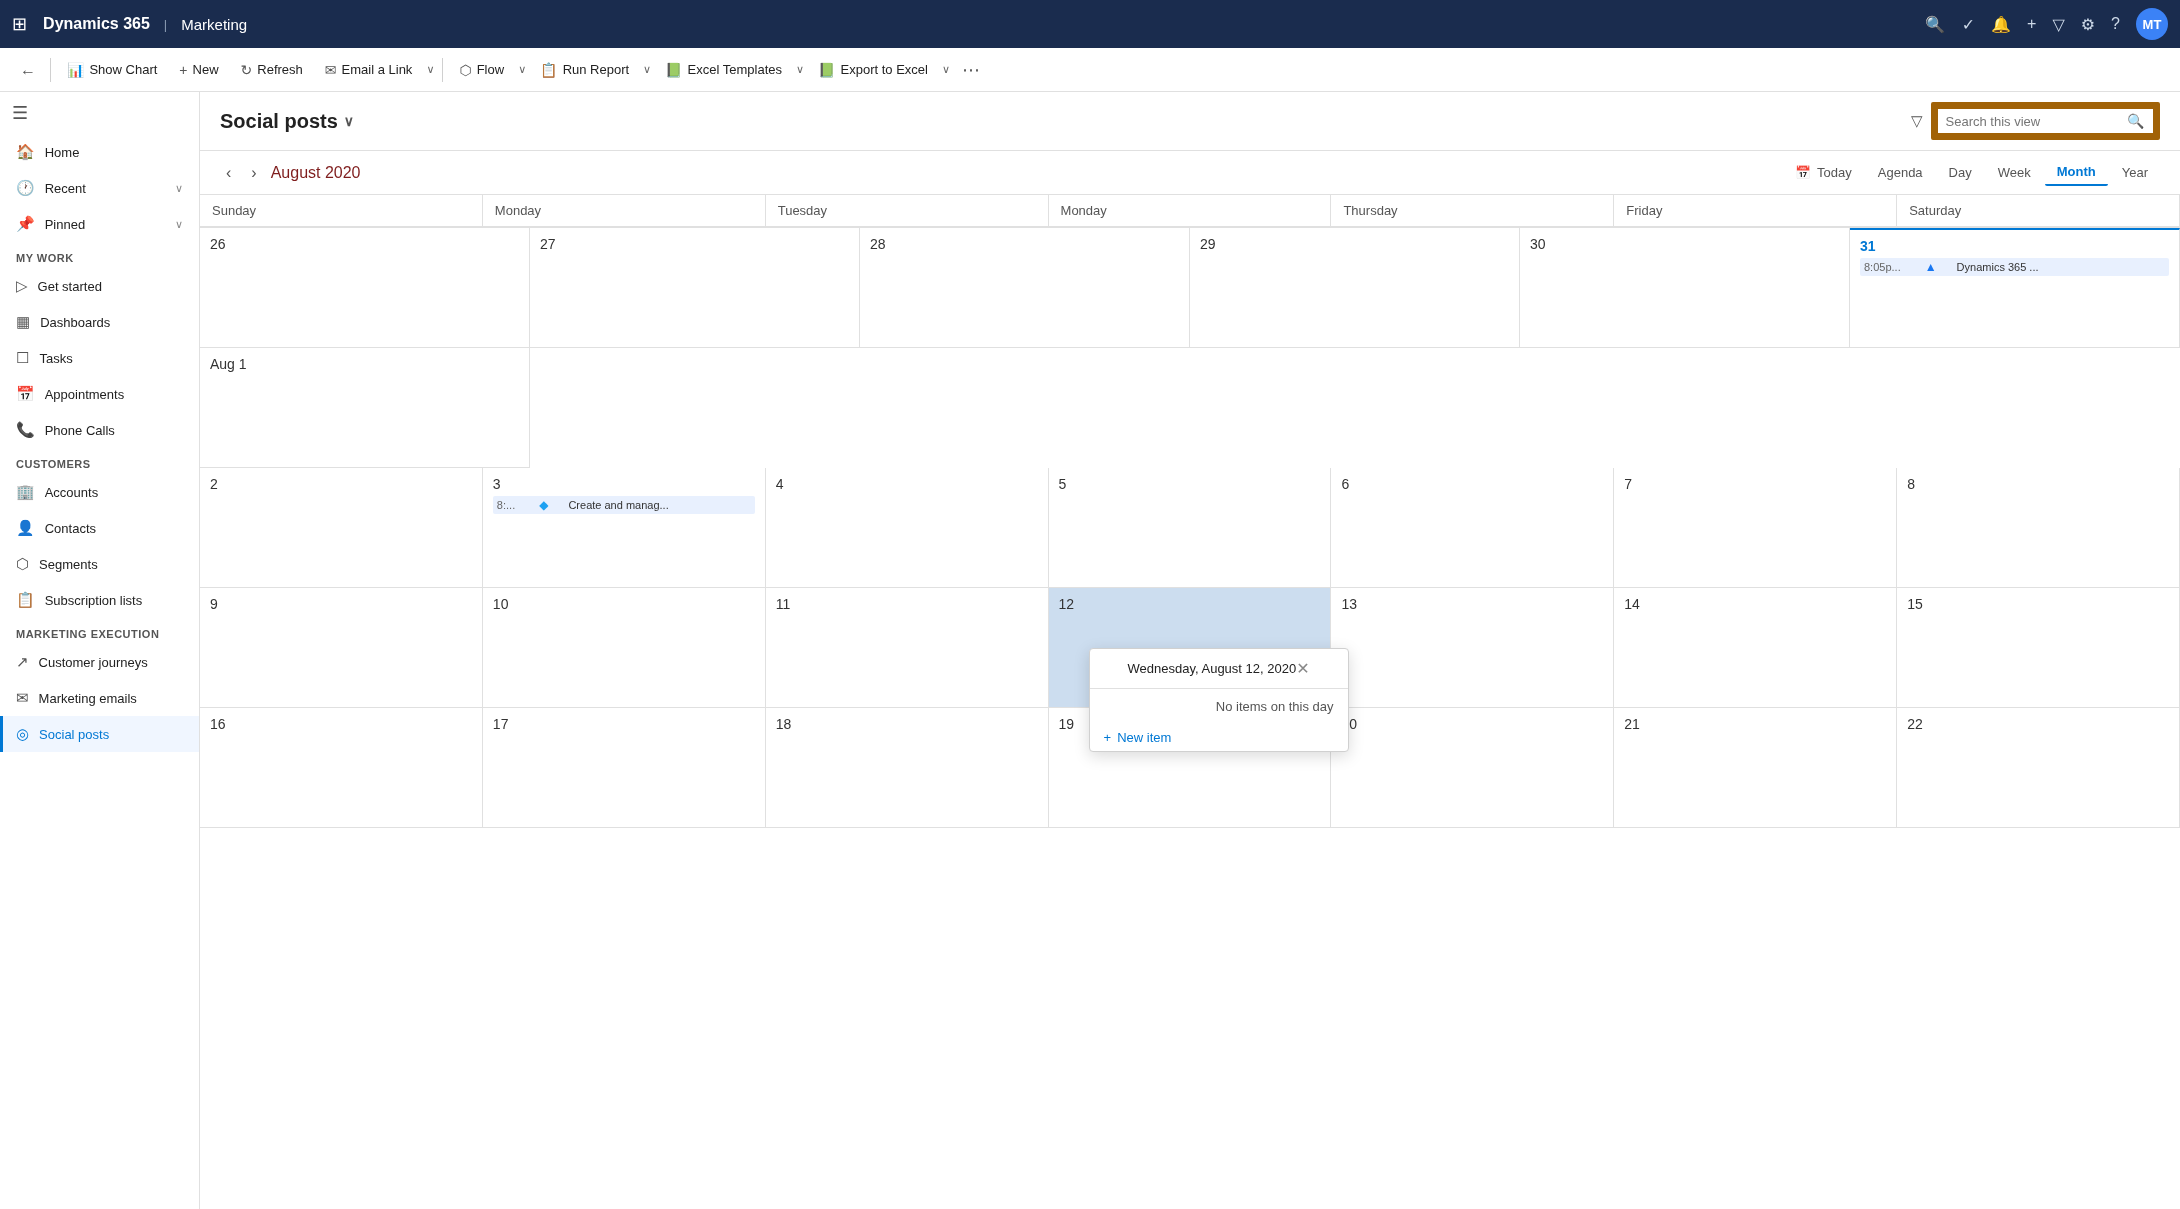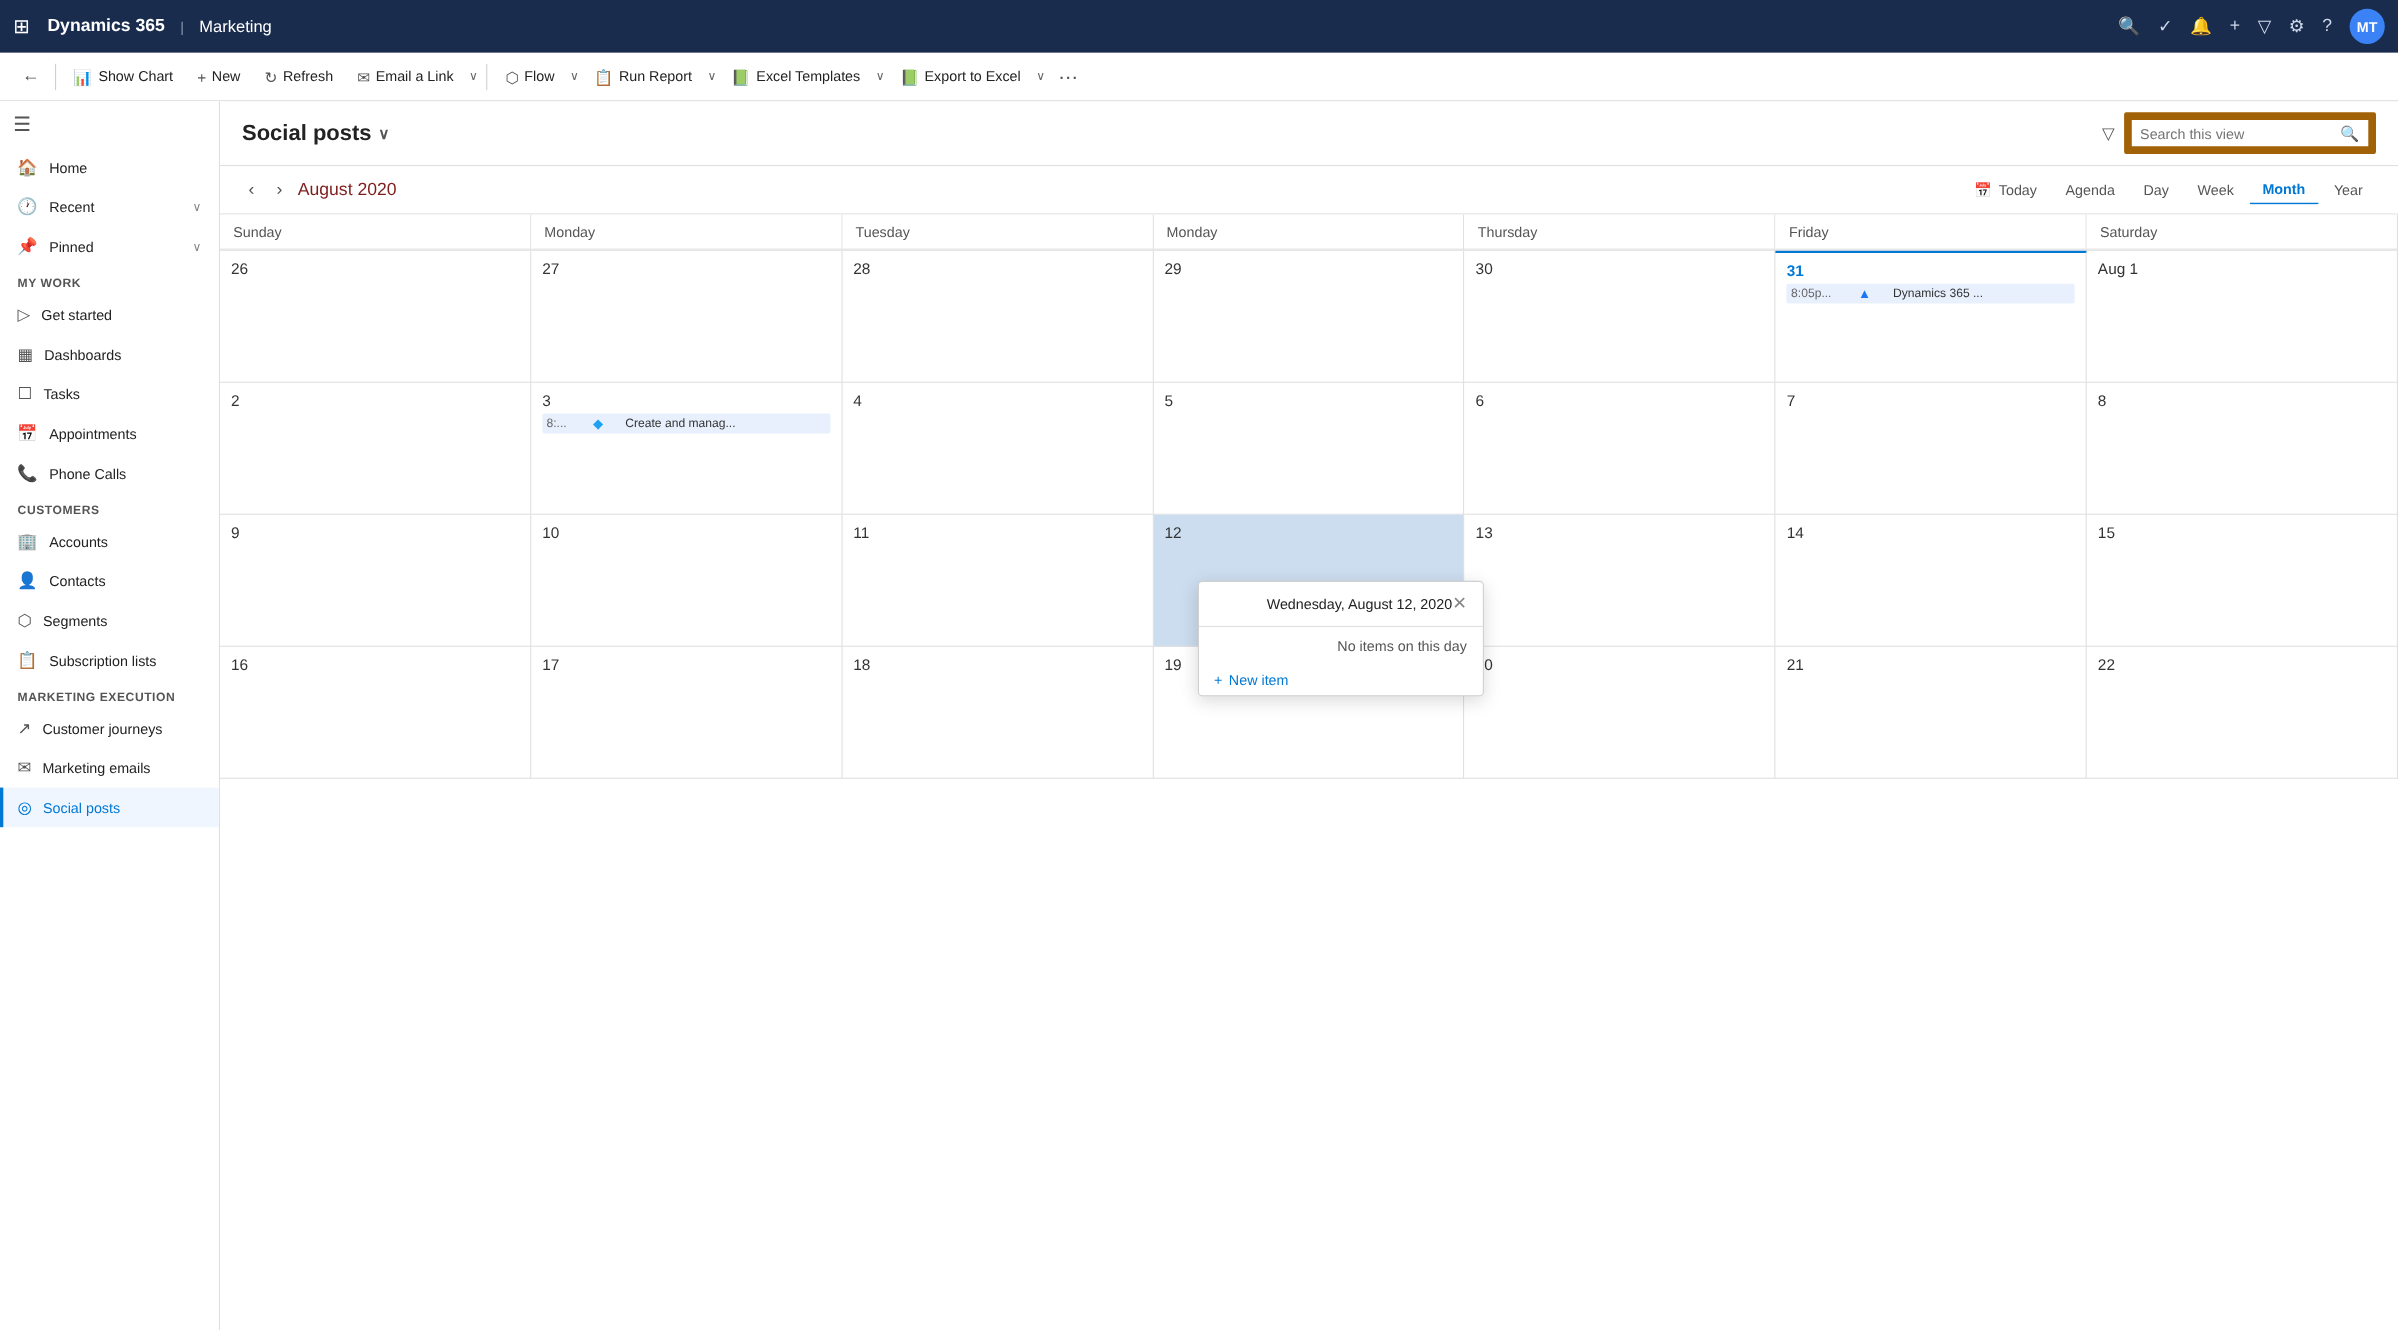--- a/index.html
+++ b/index.html
@@ -346,7 +346,7 @@
         <div class="cal-header-cell">Saturday</div>
       </div>
 
-      <div style="display:grid; grid-template-columns: repeat(7,1fr);">
+      <div style="display:grid; grid-template-columns: repeat(6,1fr);">
         <div class="cal-cell">
           <div class="cal-day-num">26</div>
         </div>

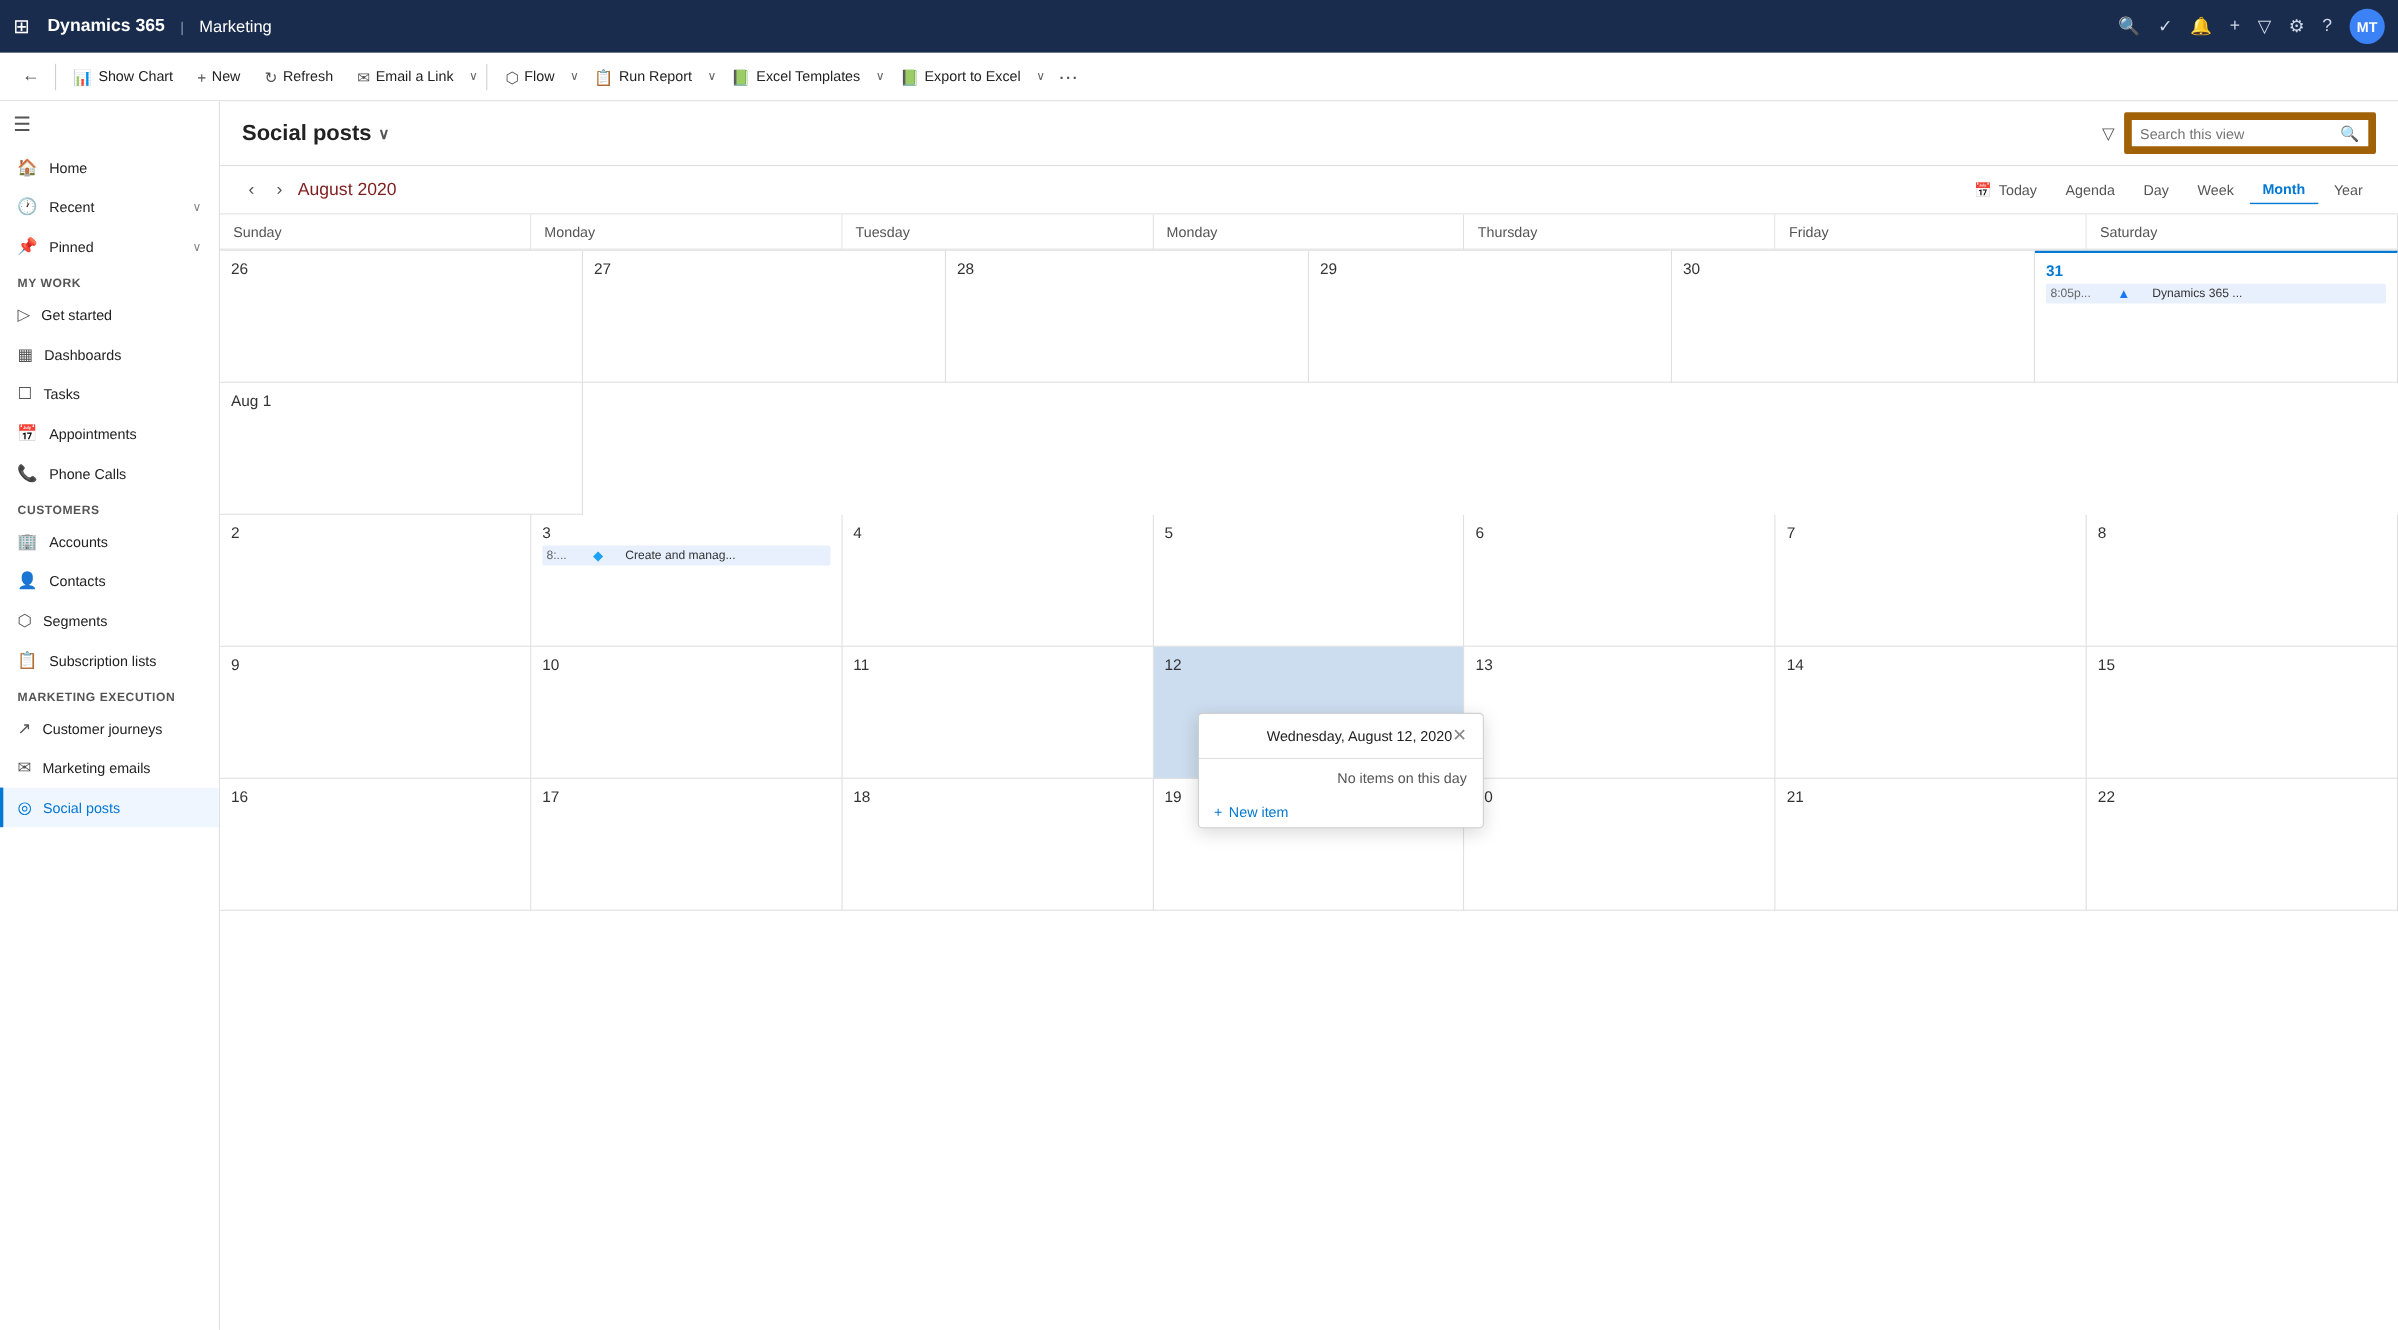--- a/index.html
+++ b/index.html
@@ -148,7 +148,7 @@
       left: 40px;
     }
     .popup-header {
-      display: flex; align-items: center; justify-content: flex-end;
+      display: flex; align-items: center; justify-content: center;
       padding: 10px 14px; border-bottom: 1px solid #e0e0e0;
       font-size: 13px; font-weight: 500; color: #222;
     }

